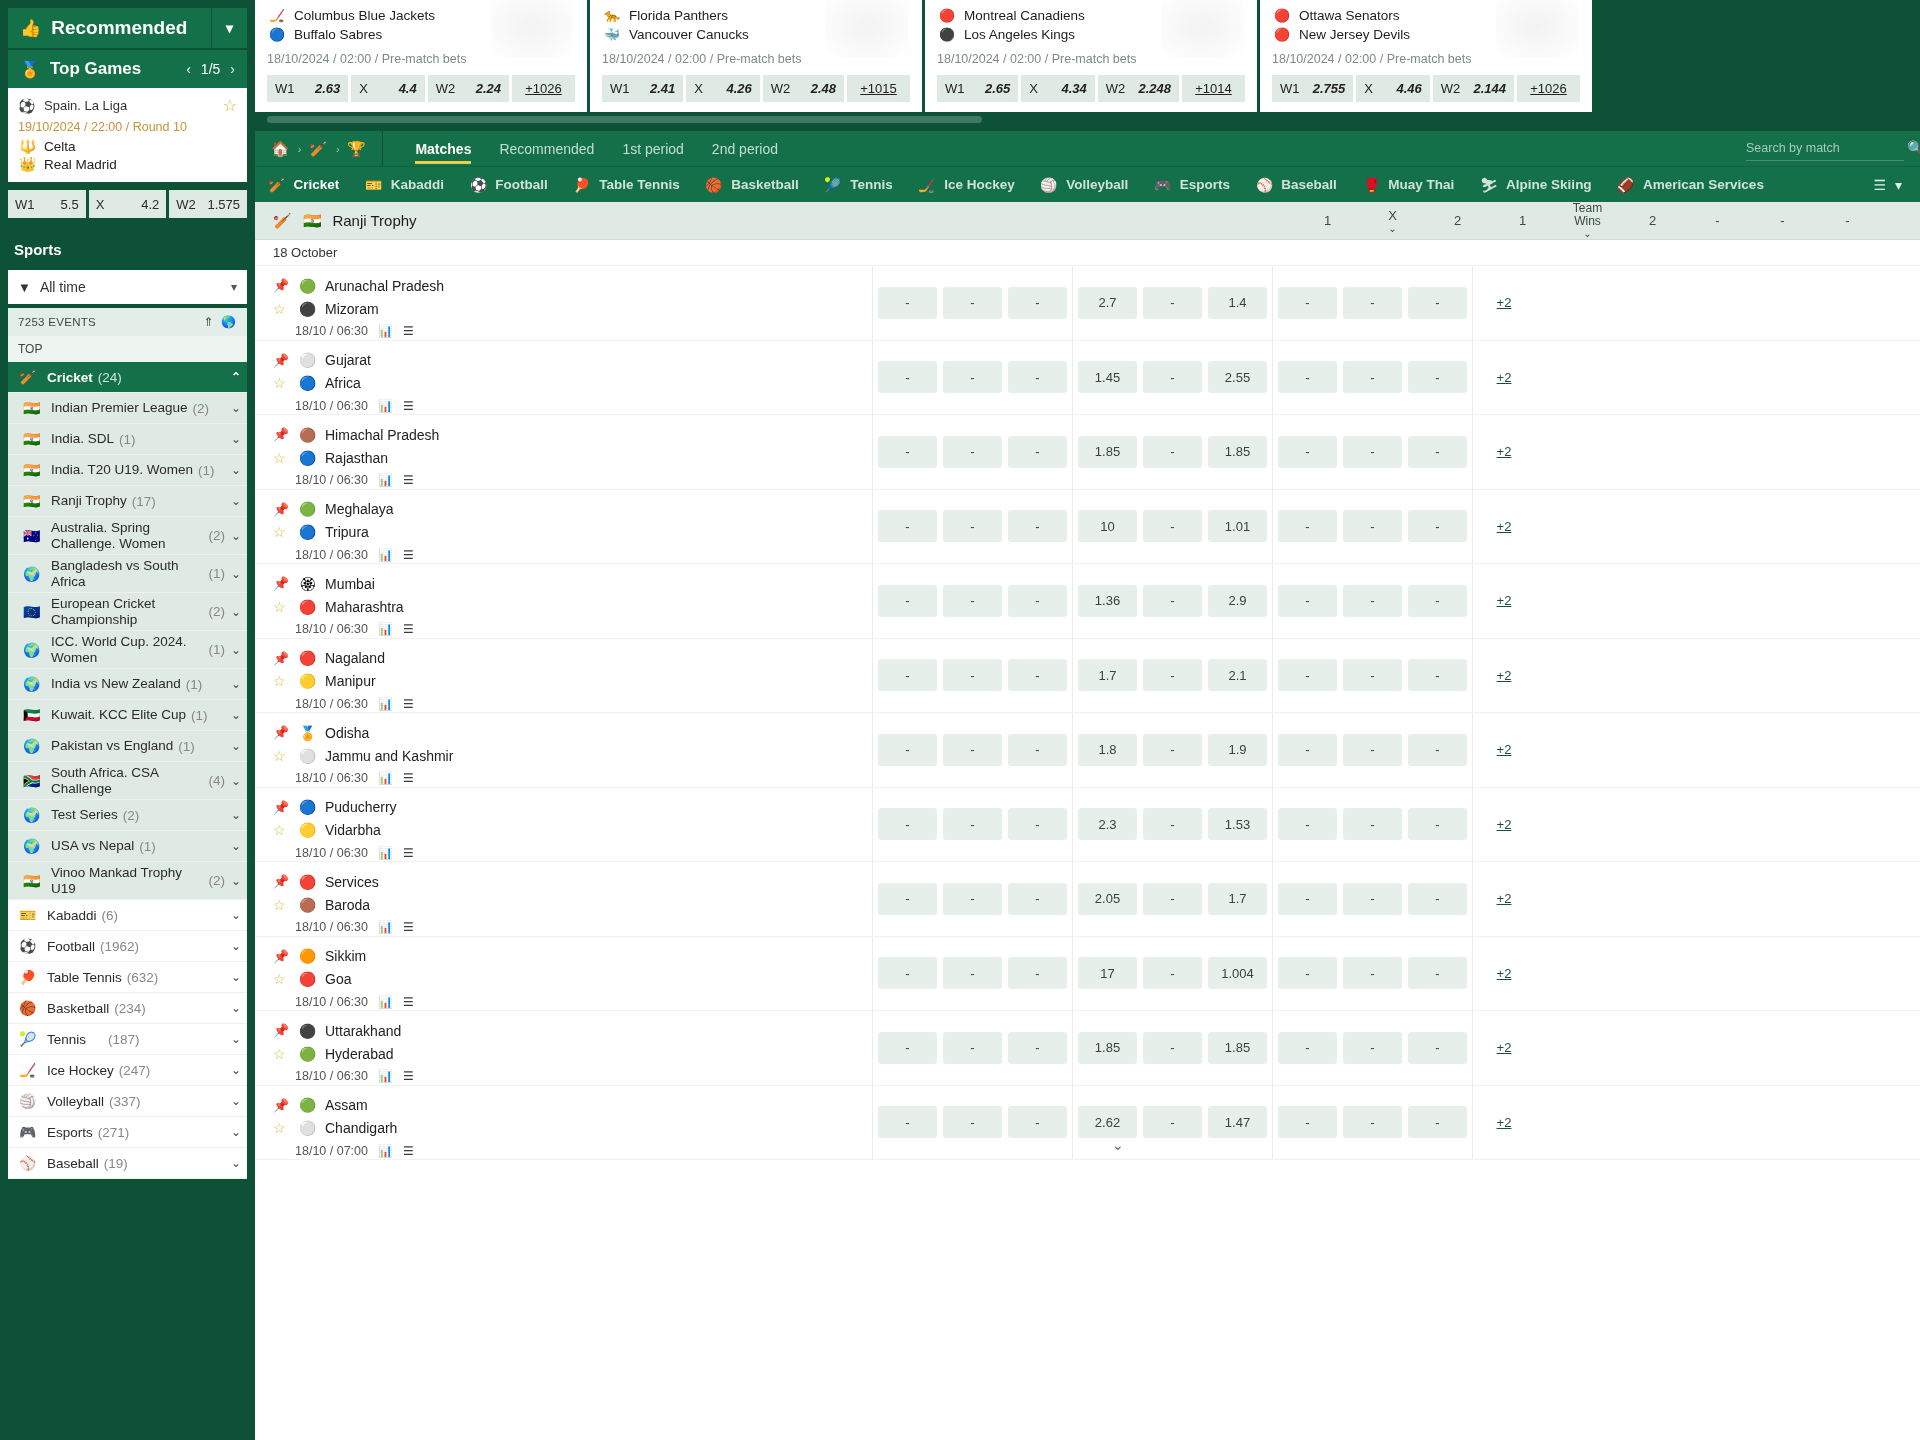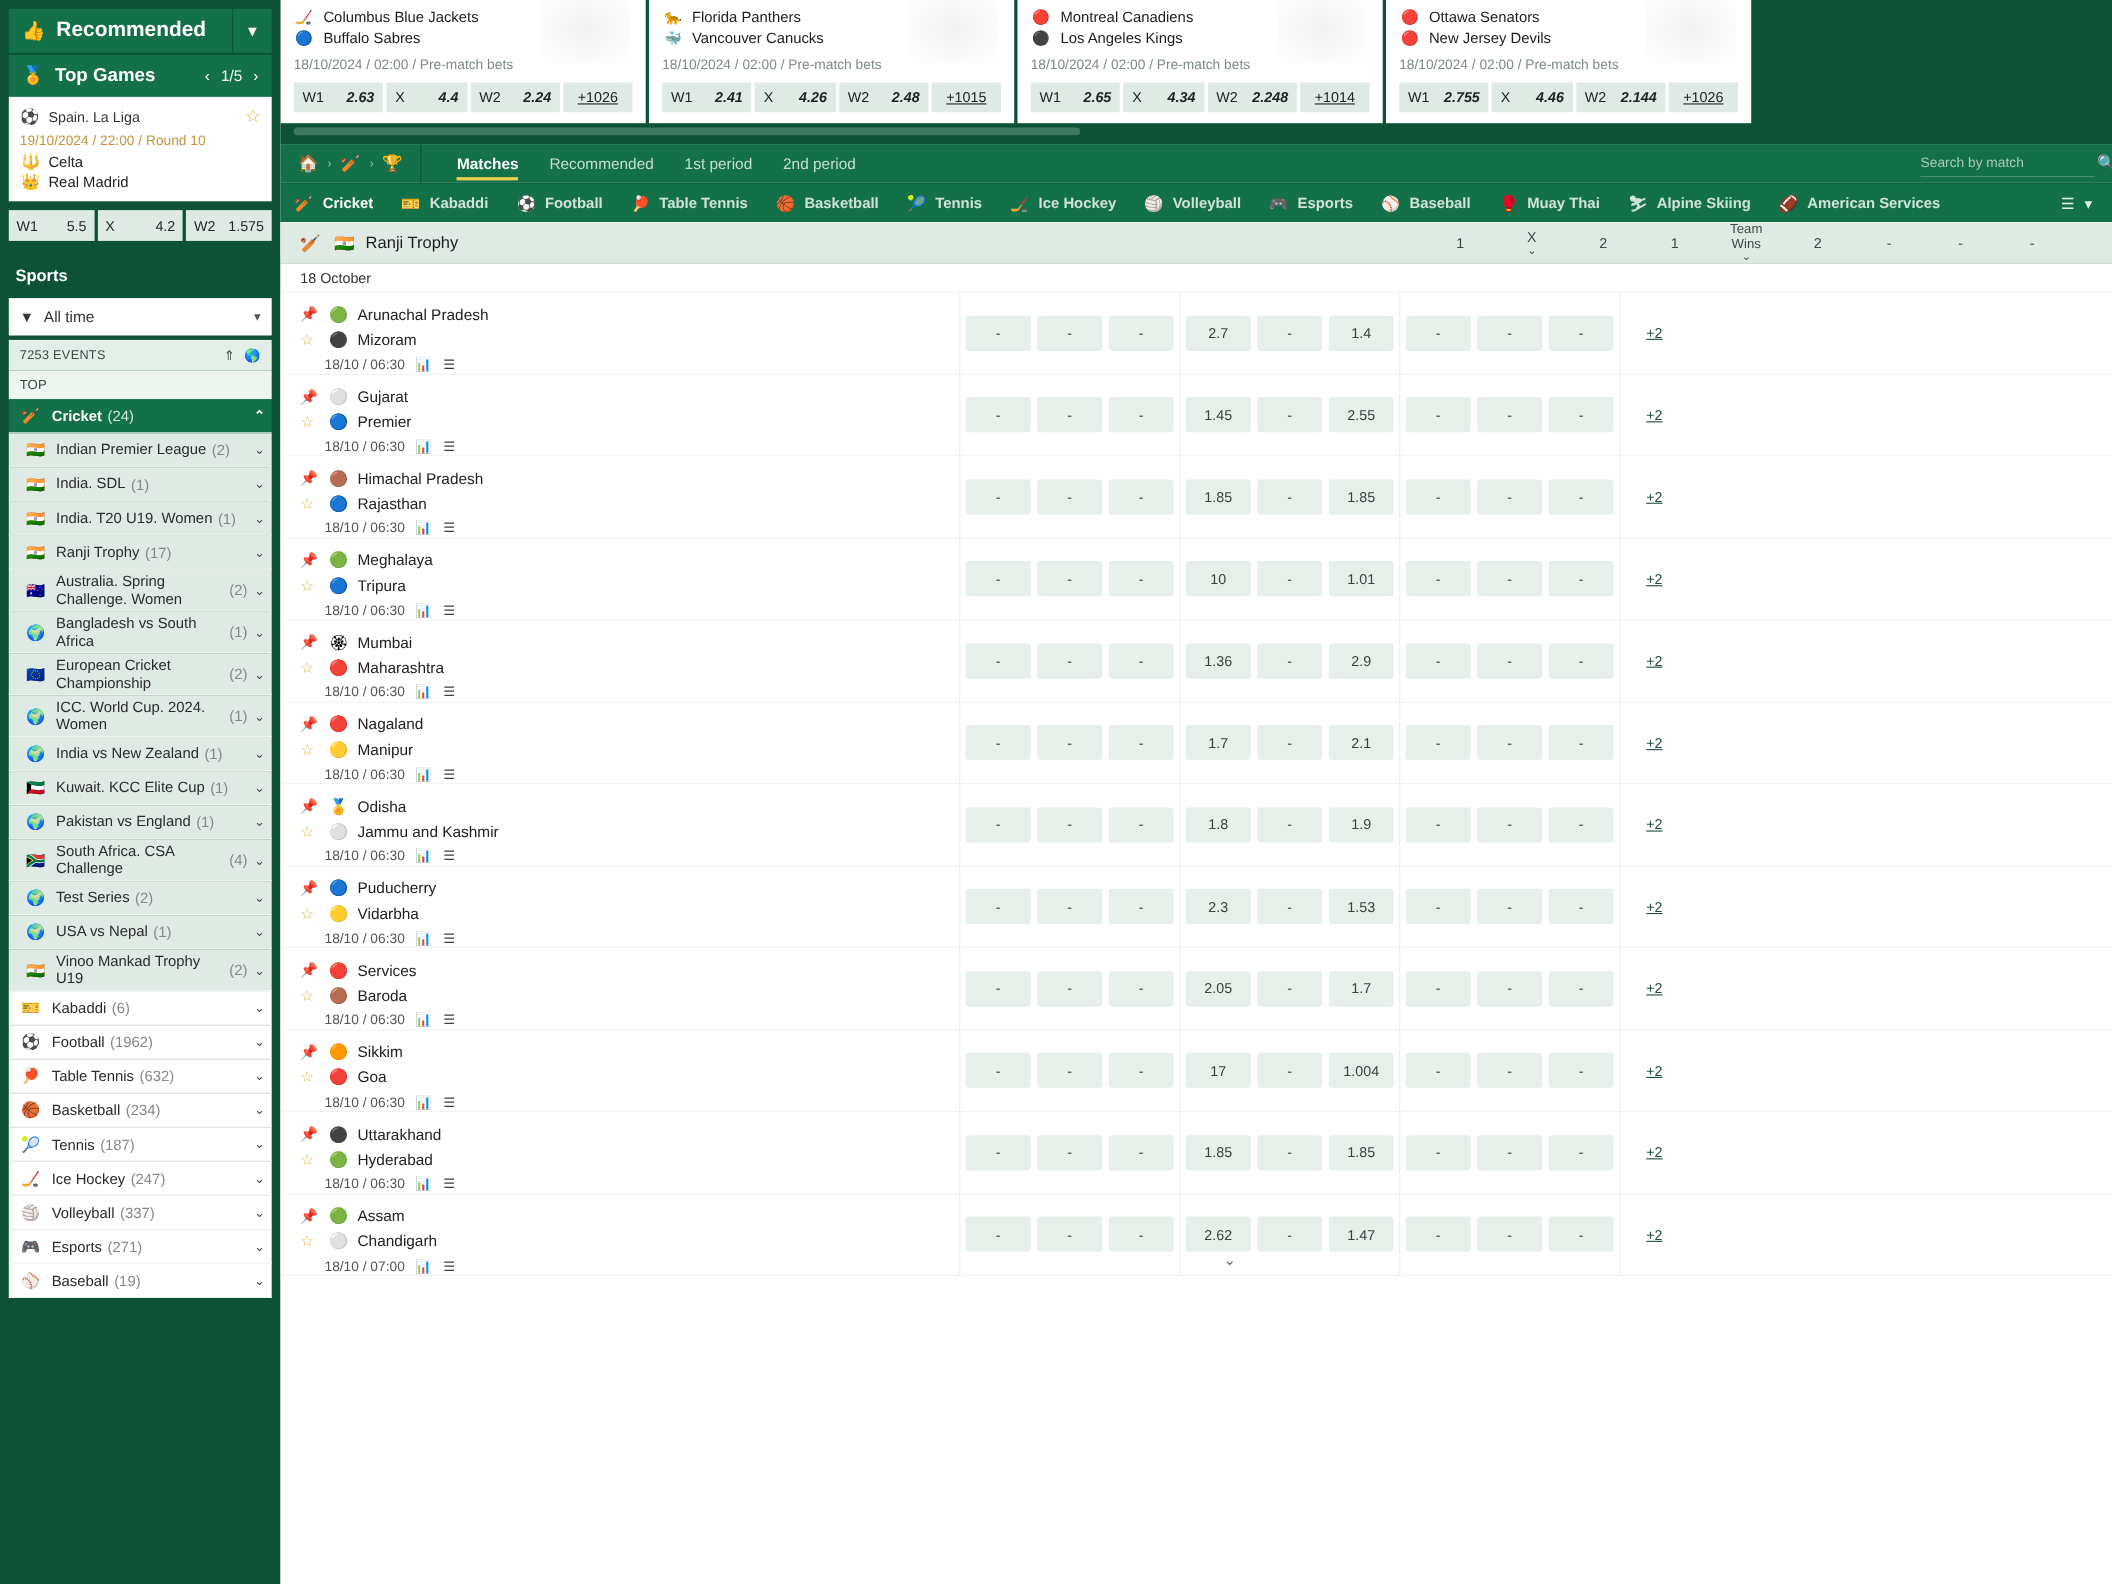--- a/index.html
+++ b/index.html
@@ -748,7 +748,7 @@
           <div class="line">
             <span class="star">☆</span>
             <span class="logo">🔵</span>
-            <span class="tname">Premier</span>
+            <span class="tname">Africa</span>
           </div>
           <div class="sub" style="margin-left:22px">
             <span>18/10 / 06:30</span>

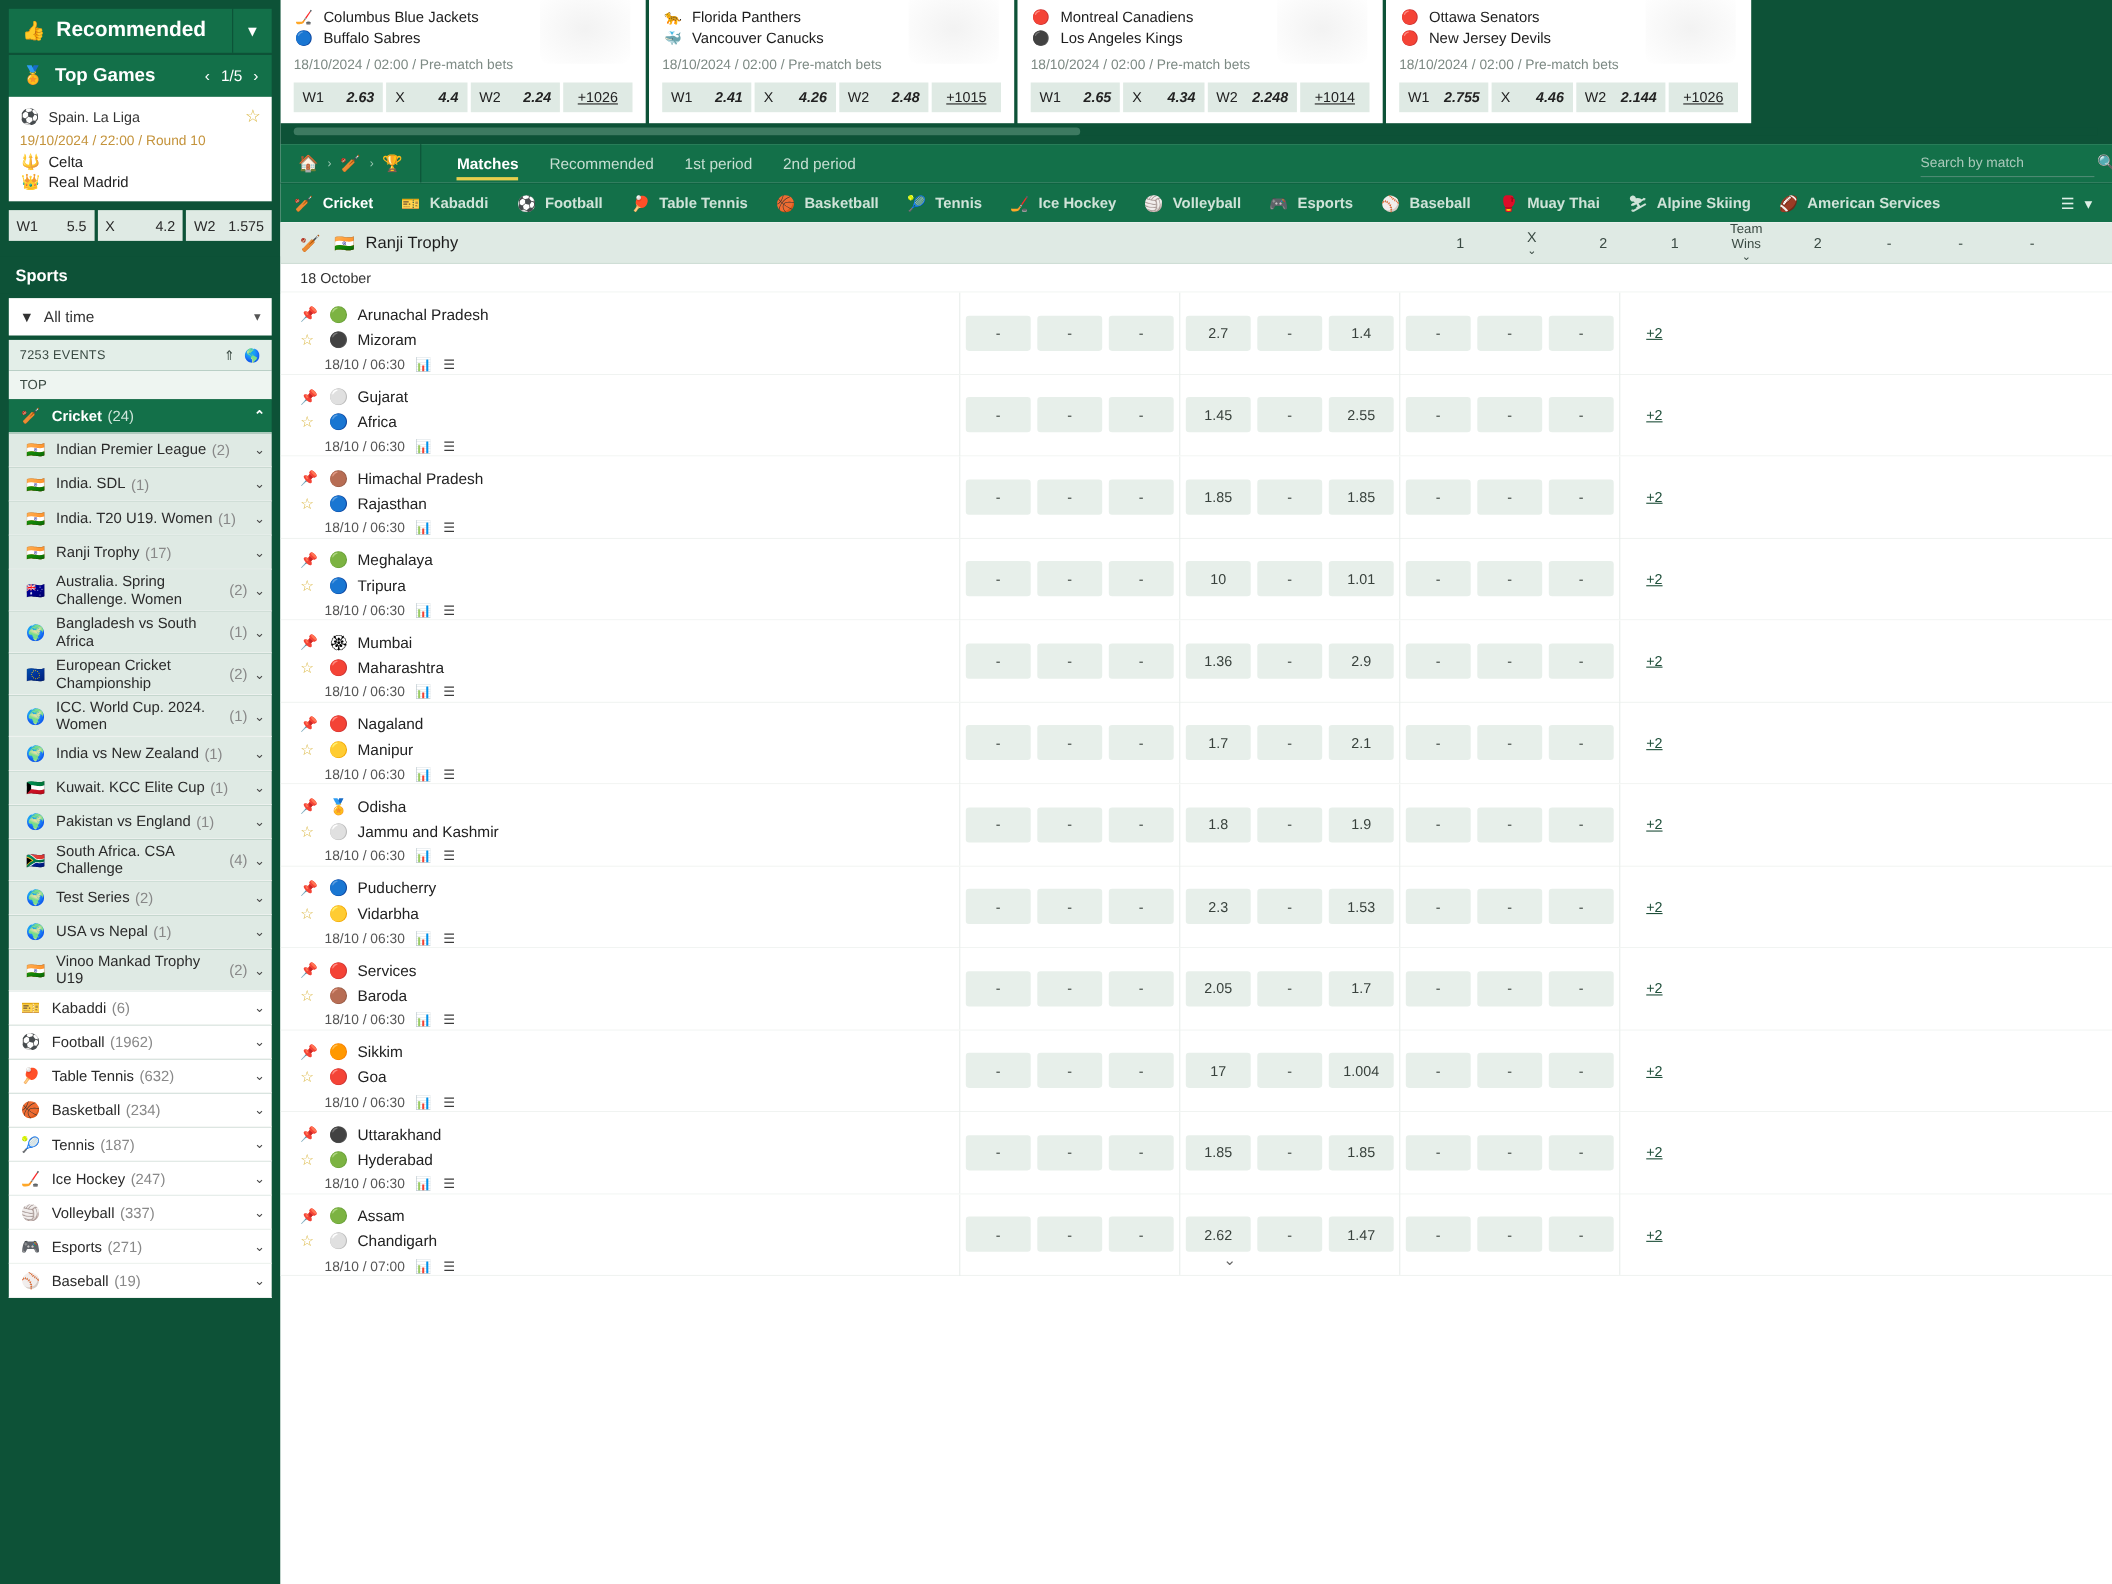--- a/index.html
+++ b/index.html
@@ -420,7 +420,7 @@
       <div class="sb-item">
         <span class="fl">🎾</span>
         <span class="lbl">Tennis</span>
-        <span class="cnt" style="margin-left:5px">(187)</span>
+        <span class="cnt" style="margin-left:22px">(187)</span>
         <span class="chev">⌄</span>
       </div>
       <div class="sb-item">

